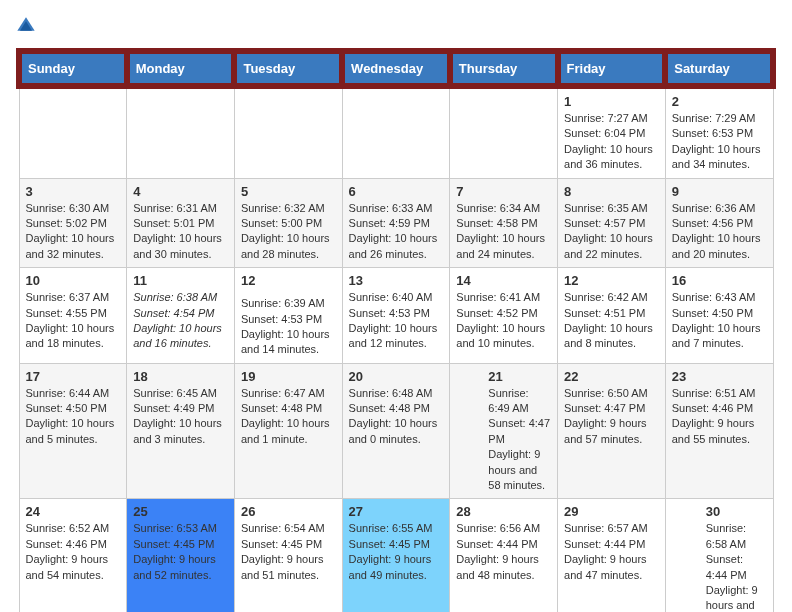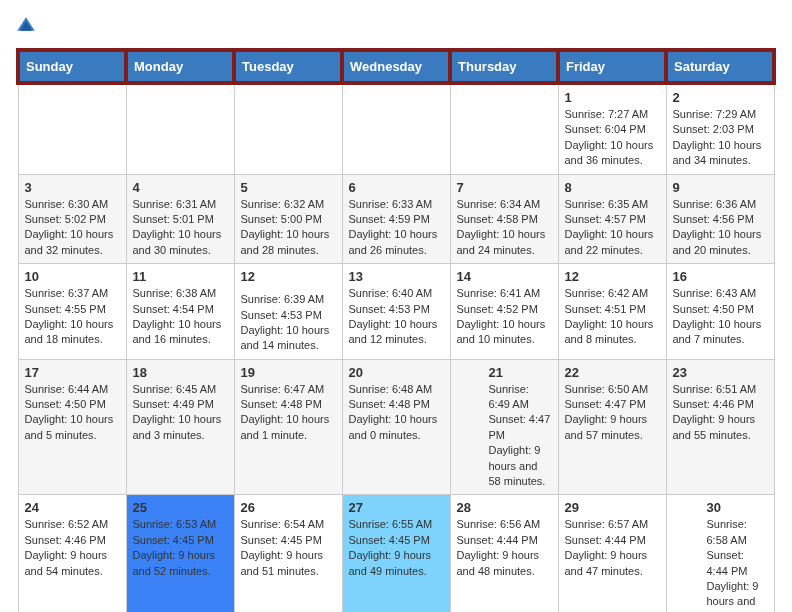--- a/index.html
+++ b/index.html
@@ -59,7 +59,7 @@
       font-weight: bold;
       padding: 7px 6px;
       text-align: left;
-      border: 4px solid #7f1d1d;
+      border: 6px solid #7f1d1d;
     }
     .calendar td {
       vertical-align: top;

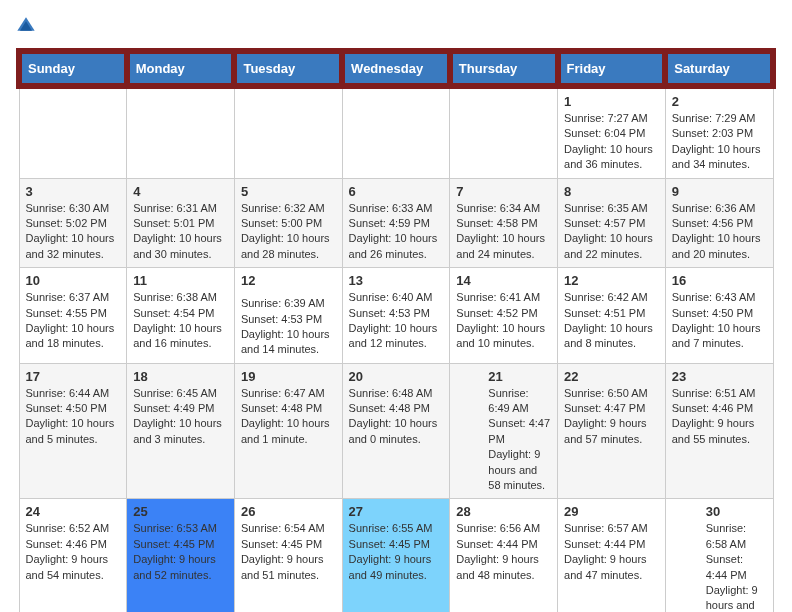--- a/index.html
+++ b/index.html
@@ -139,7 +139,7 @@
         <td style="background: rgb(255, 255, 255);">
           <span class="day-number">2</span>
           <div class="day-info" style="white-space: pre-line;">Sunrise: 7:29 AM
-Sunset: 2:03 PM
+Sunset: 6:53 PM
 Daylight: 10 hours and 34 minutes.</div>
         </td>
       </tr>

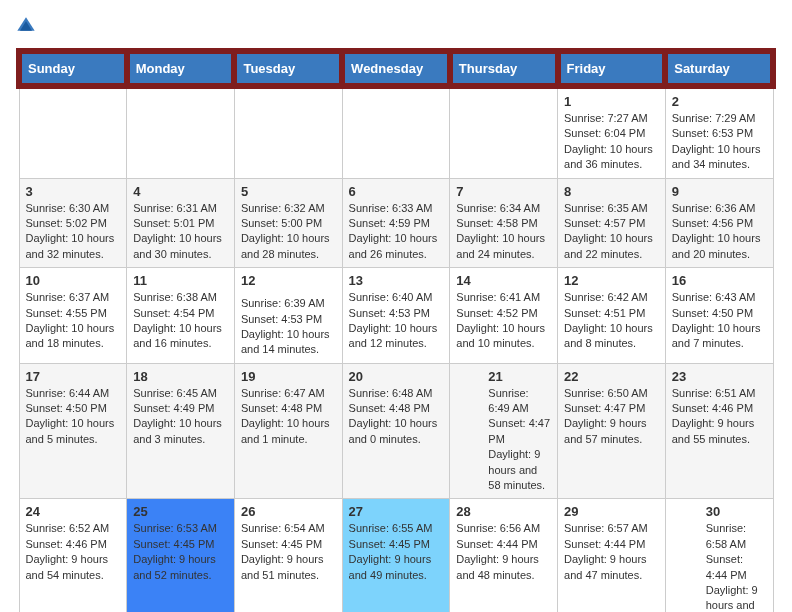--- a/index.html
+++ b/index.html
@@ -196,7 +196,7 @@
         </td>
         <td style="background: rgb(255, 255, 255);">
           <span class="day-number">11</span>
-          <div class="day-info" style="white-space: pre-line;">Sunrise: 6:38 AM
+          <div class="day-info" style="white-space: pre-line; font-style: italic;">Sunrise: 6:38 AM
 Sunset: 4:54 PM
 Daylight: 10 hours and 16 minutes.</div>
         </td>

